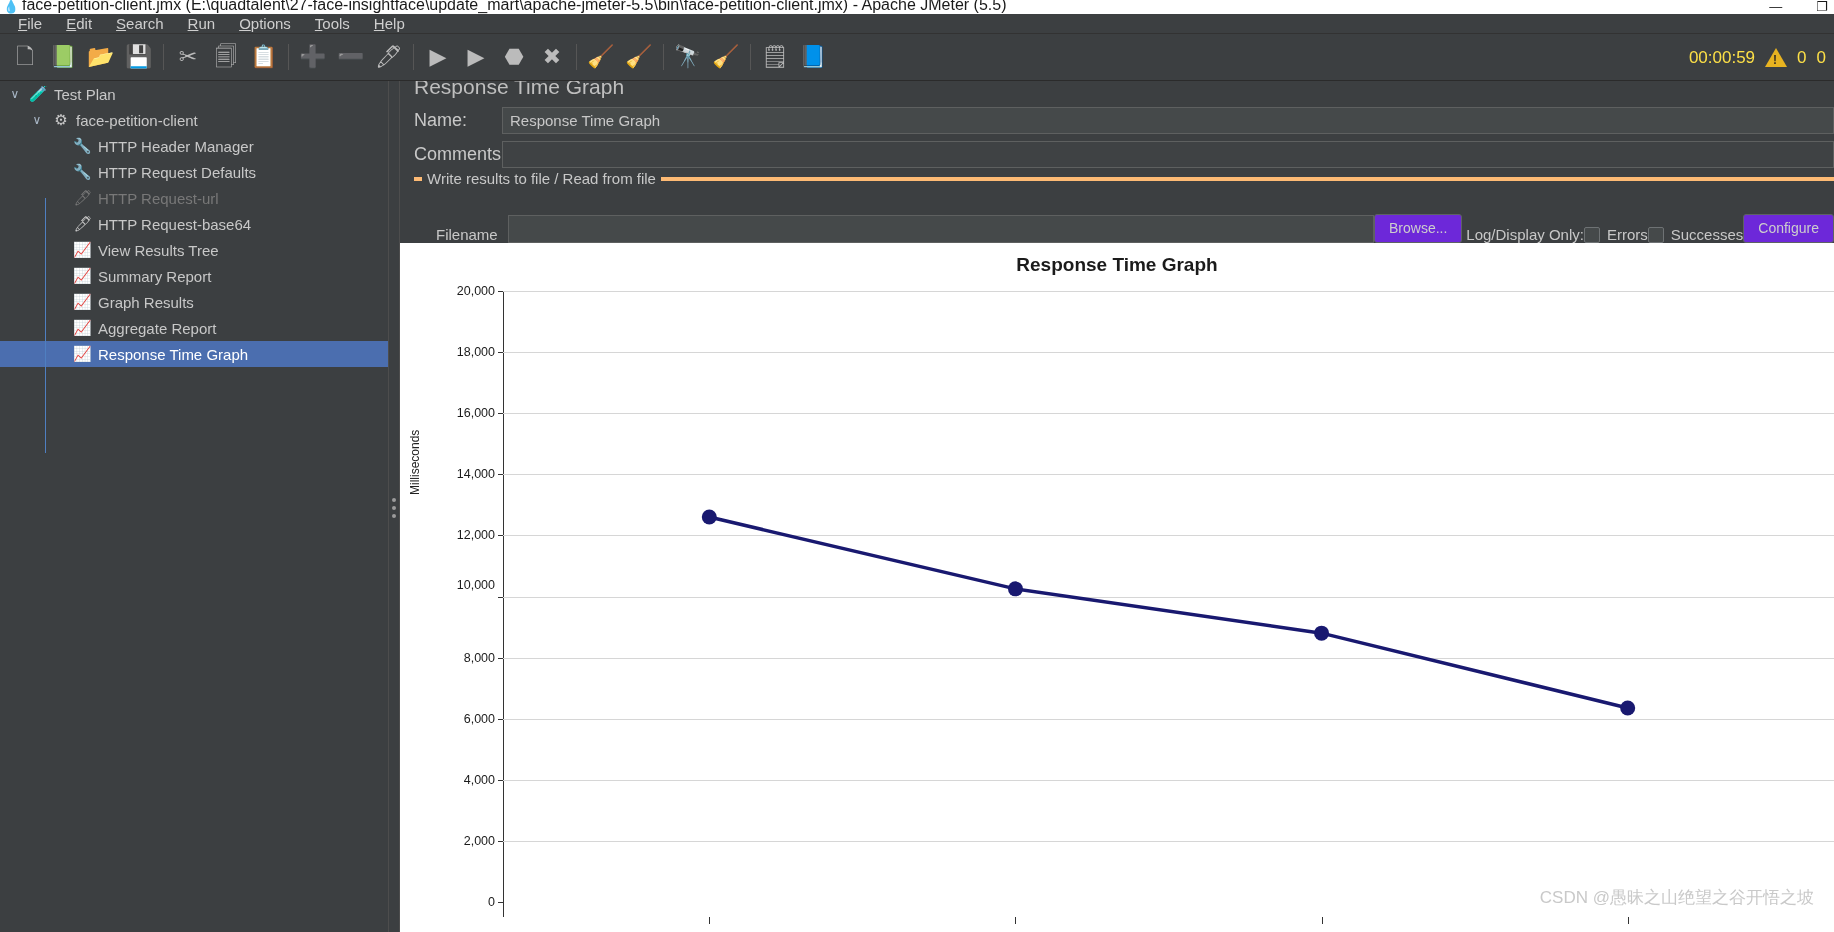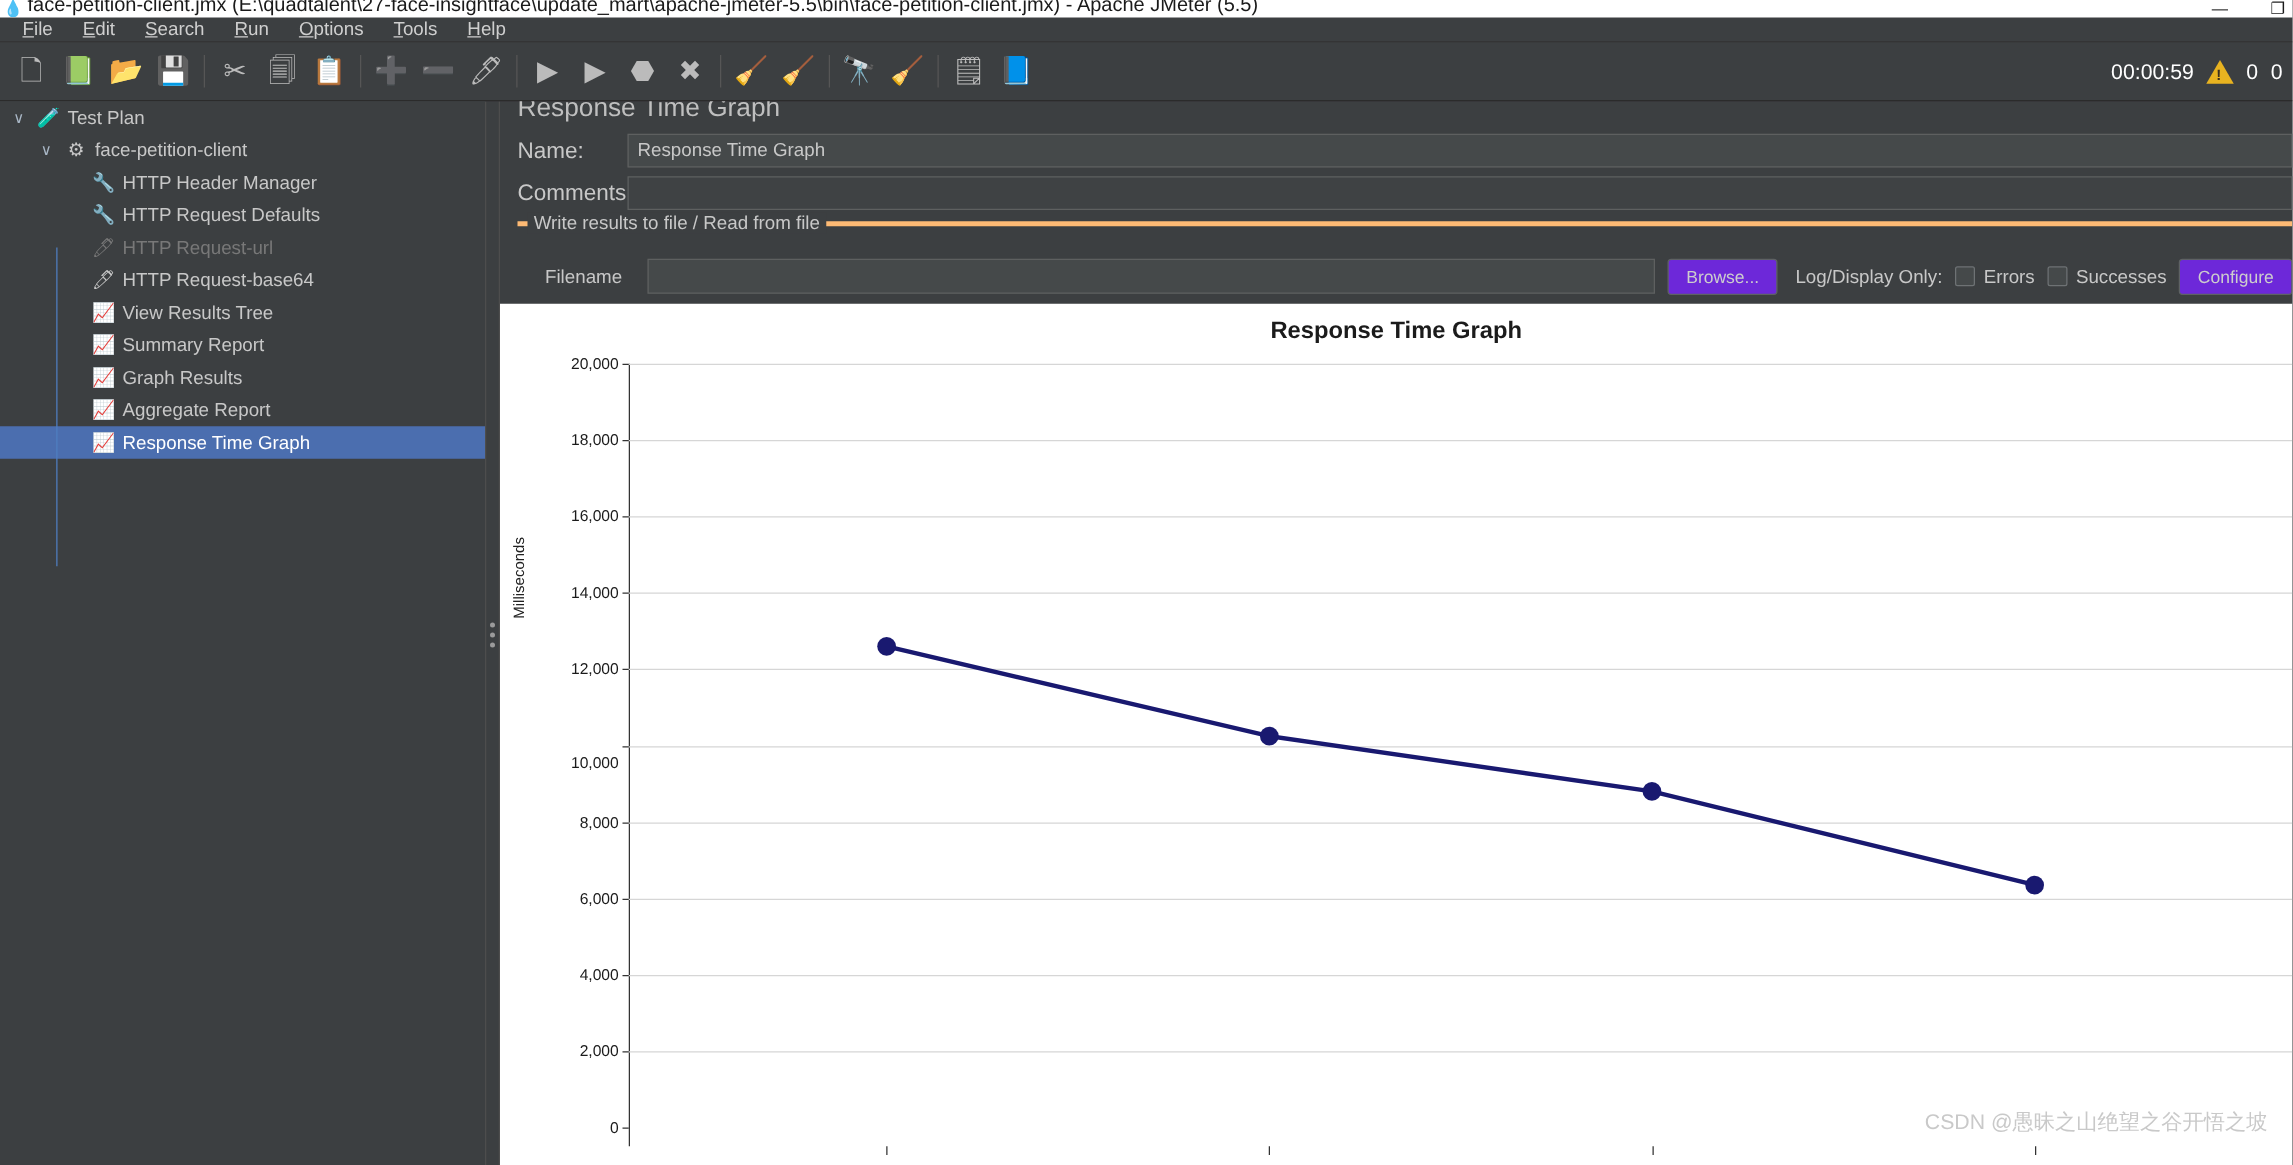--- a/index.html
+++ b/index.html
@@ -36,7 +36,7 @@
   .tsep{ width:1px; height:26px; background:#565656; margin:0 5px;}
   .toolbar-right{
     position:absolute; right:8px; top:0; height:47px;
-    display:flex; align-items:center; gap:10px; font-size:17px; color:#ffffff;
+    display:flex; align-items:center; gap:10px; font-size:17px; color:#fde047;
   }
   .warn-tri{
     width:0;height:0;border-left:11px solid transparent;border-right:11px solid transparent;

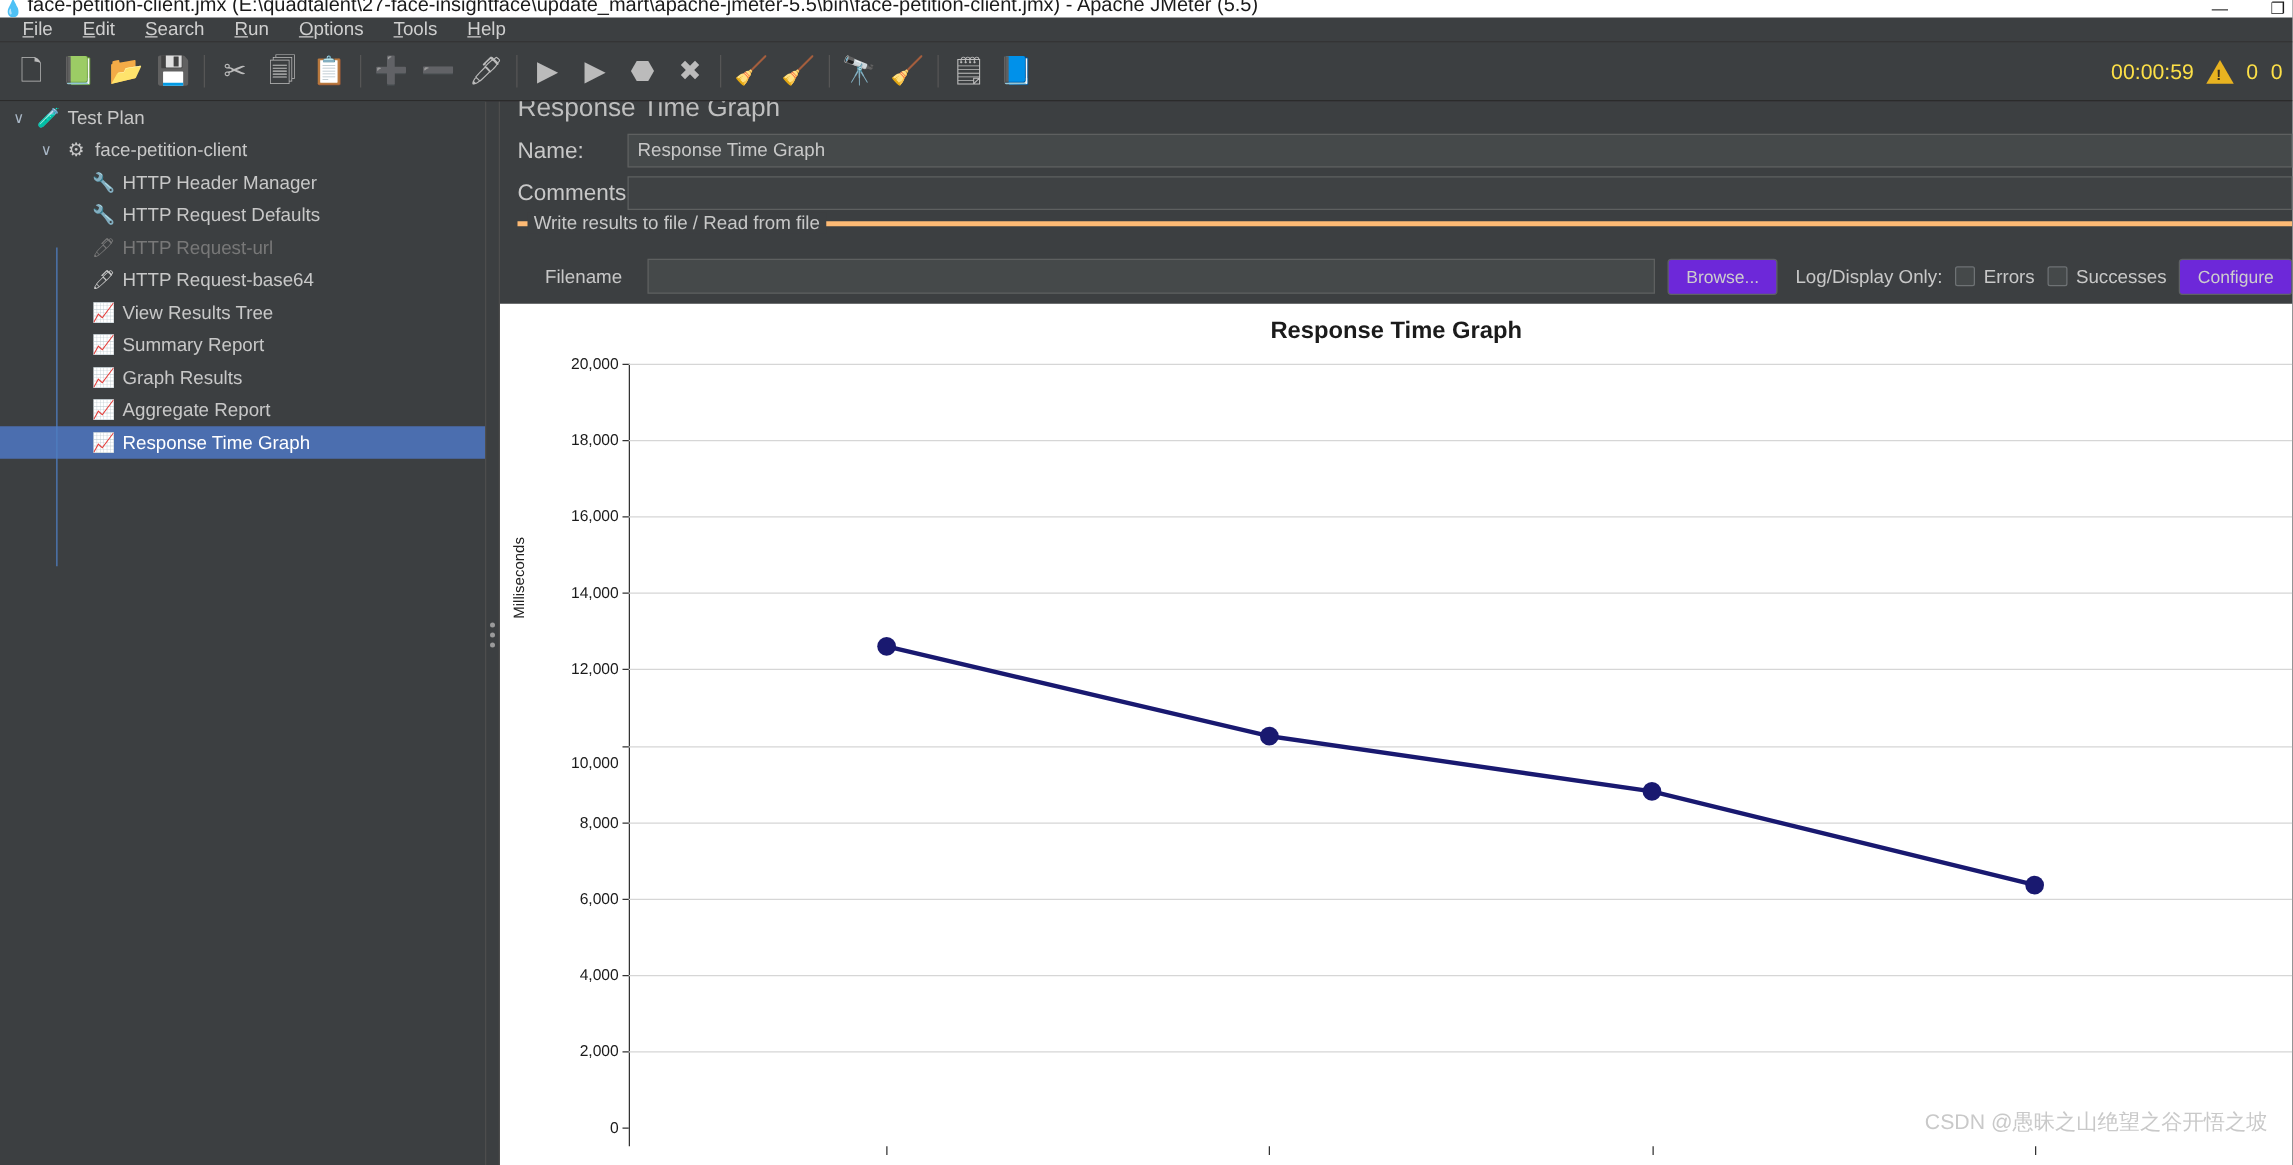--- a/index.html
+++ b/index.html
@@ -88,7 +88,7 @@
     position:absolute; top:-11px; left:8px; background:#3c3f41; padding:0 5px;
     font-size:15px; color:#c8c8c8; white-space:nowrap;
   }
-  .group-body{ display:flex; align-items:center; height:44px; padding-left:22px; gap:10px;}
+  .group-body{ display:flex; align-items:flex-end; height:44px; padding-left:22px; }
   .filename-label{ font-size:15px; color:#c8c8c8; margin-right:10px;}
   .filename-field{
     width:588px; height:28px; background:#45494a; border:1px solid #5e6060;

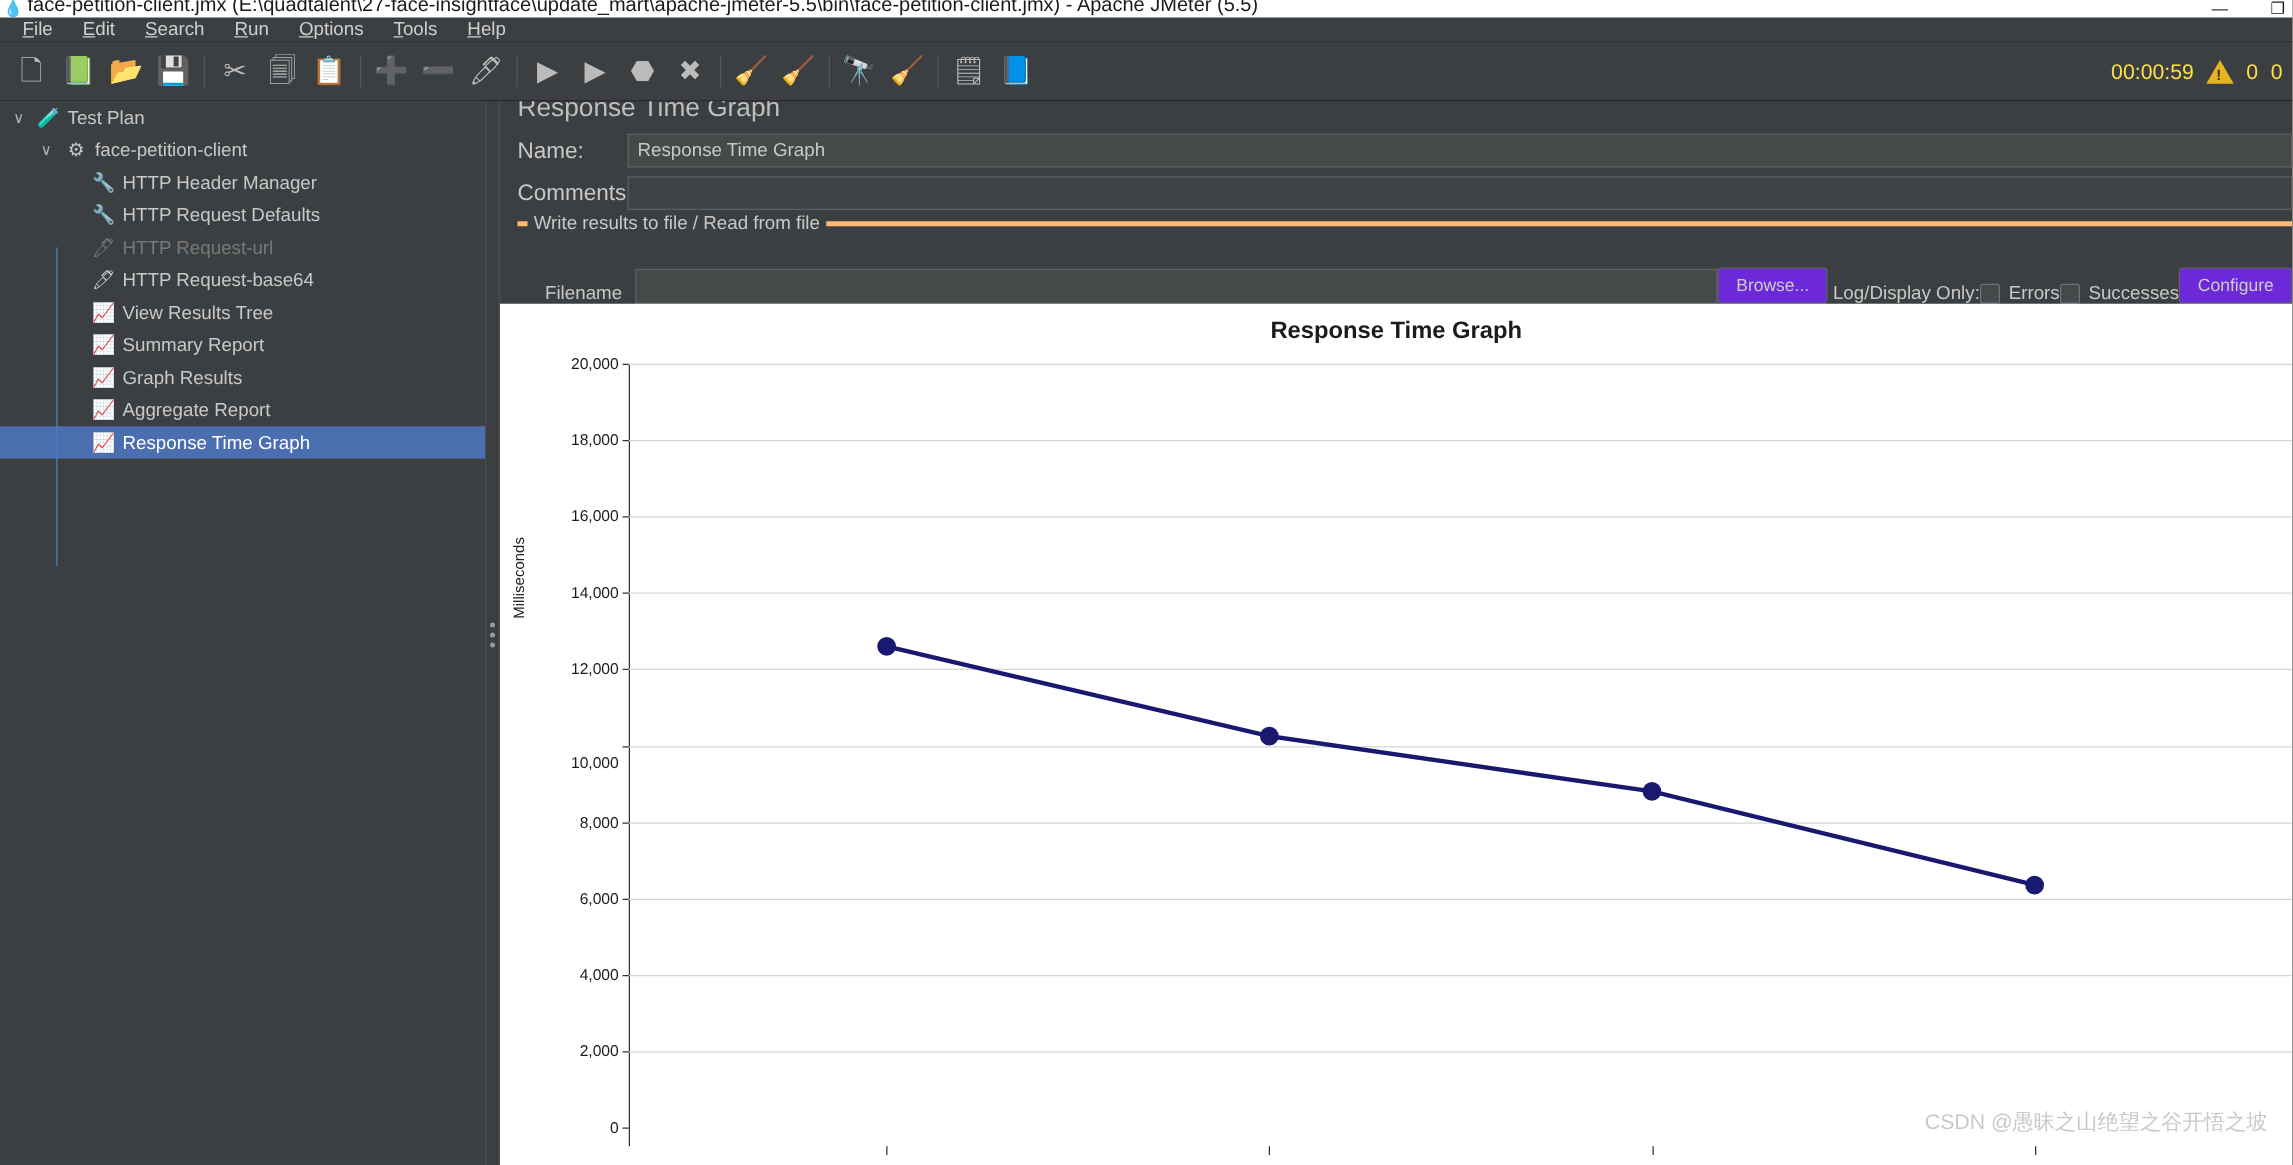--- a/index.html
+++ b/index.html
@@ -335,7 +335,7 @@
           <div class="ytick" style="top: 366.6px;">8,000</div>
           <div class="ytickmark" style="top: 366.6px;"></div>
           <div class="gridline" style="top: 305.5px;"></div>
-          <div class="ytick" style="top: 319px;">10,000</div>
+          <div class="ytick" style="top: 294px;">10,000</div>
           <div class="ytickmark" style="top: 305.5px;"></div>
           <div class="gridline" style="top: 244.4px;"></div>
           <div class="ytick" style="top: 244.4px;">12,000</div>

